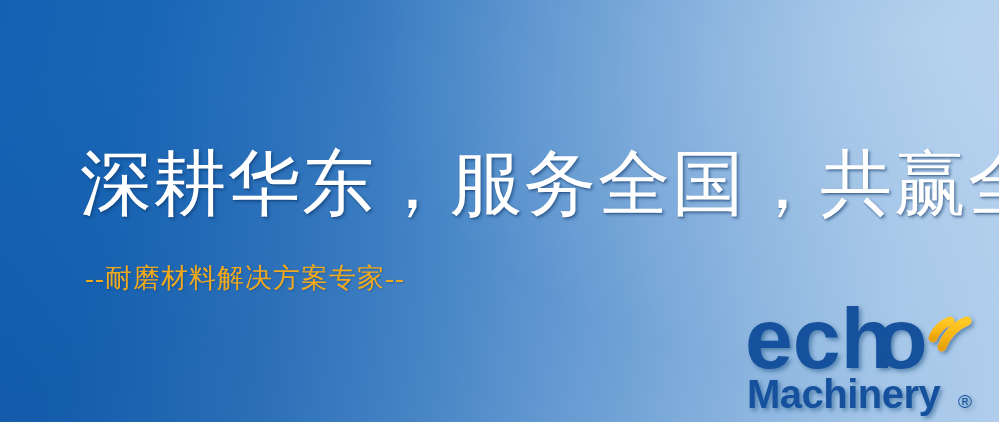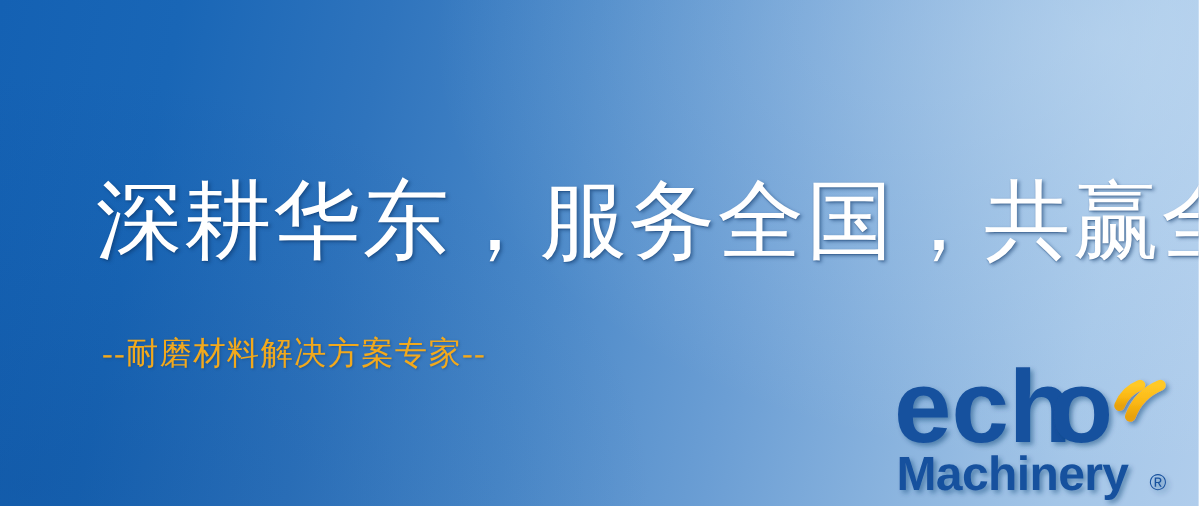--- a/index.html
+++ b/index.html
@@ -61,7 +61,7 @@
   .subtitle {
     position: absolute;
     left: 85px;
-    top: 280px;
+    top: 264px;
     font-family: "Liberation Serif", "DejaVu Serif", serif;
     font-size: 27px;
     line-height: 1.1;

